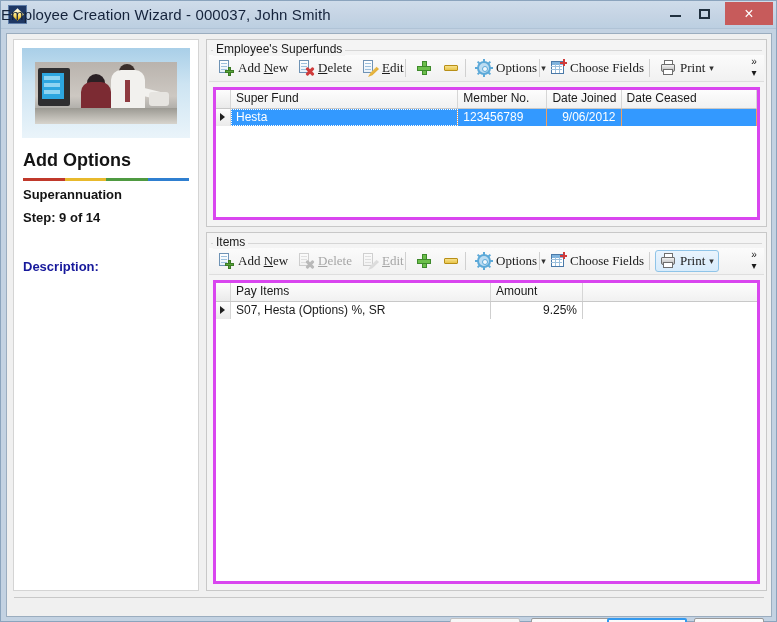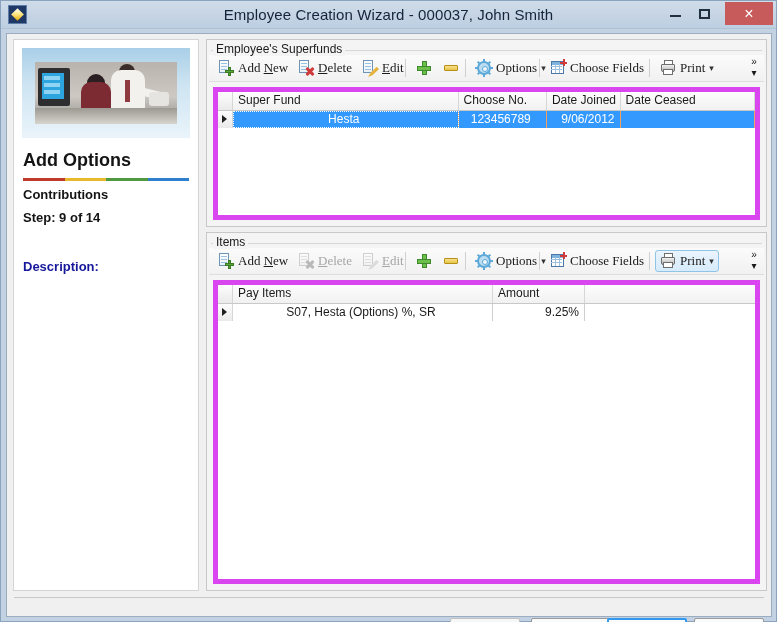--- a/index.html
+++ b/index.html
@@ -40,7 +40,7 @@
   }
   #window-title {
     position: absolute; left: 0; right: 0; top: 5px;
-    text-align: center;
+    text-align: left;
     font-size: 15px;
     color: #15233b;
     letter-spacing: 0.1px;

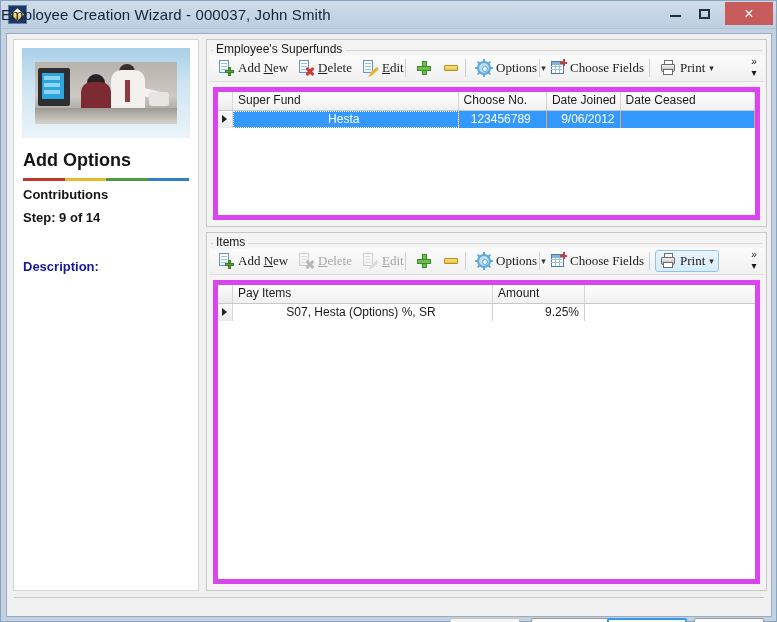--- a/index.html
+++ b/index.html
@@ -353,7 +353,7 @@
   .grid {
     position: absolute;
     background: #ffffff;
-    border: 5px solid #d946ef;
+    border: 3px solid #d946ef;
     box-sizing: border-box;
     overflow: hidden;
   }

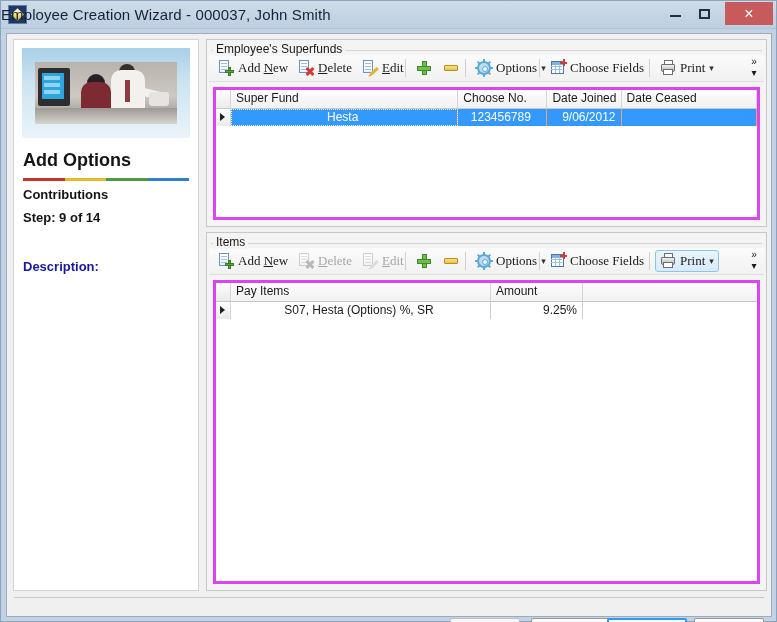--- a/index.html
+++ b/index.html
@@ -587,7 +587,7 @@
         <div class="grid-head">
           <div class="ind"></div>
           <div class="hc" style="width:230px">Super Fund</div>
-          <div class="hc" style="width:90px">Choose No.</div>
+          <div class="hc" style="width:90px">Member No.</div>
           <div class="hc" style="width:75px">Date Joined</div>
           <div class="hc" style="width:137px">Date Ceased</div>
         </div>

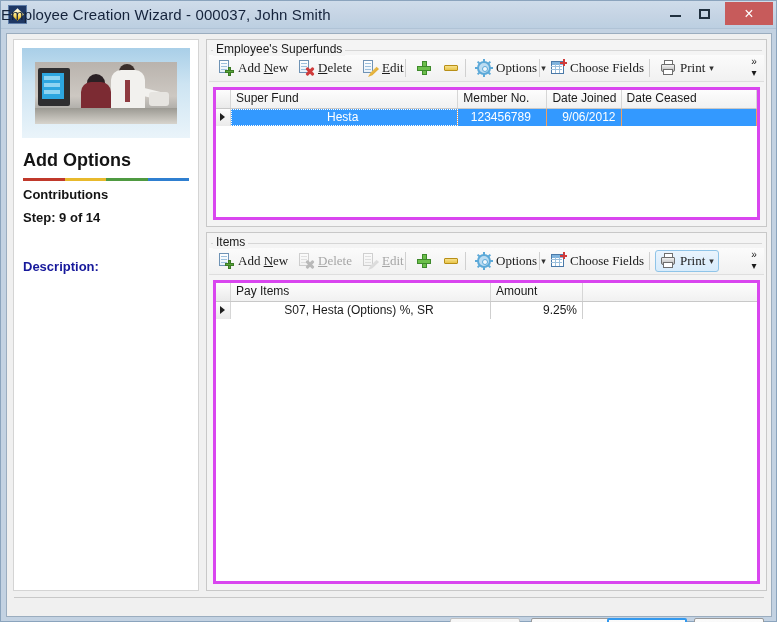--- a/index.html
+++ b/index.html
@@ -397,7 +397,6 @@
     box-sizing: border-box;
     overflow: hidden; white-space: nowrap;
     border-right: 1px solid #e3e3e3;
-    text-align: center;
   }
   .grid-row .gc.num { text-align: right; padding: 1px 5px 0 0; }
 

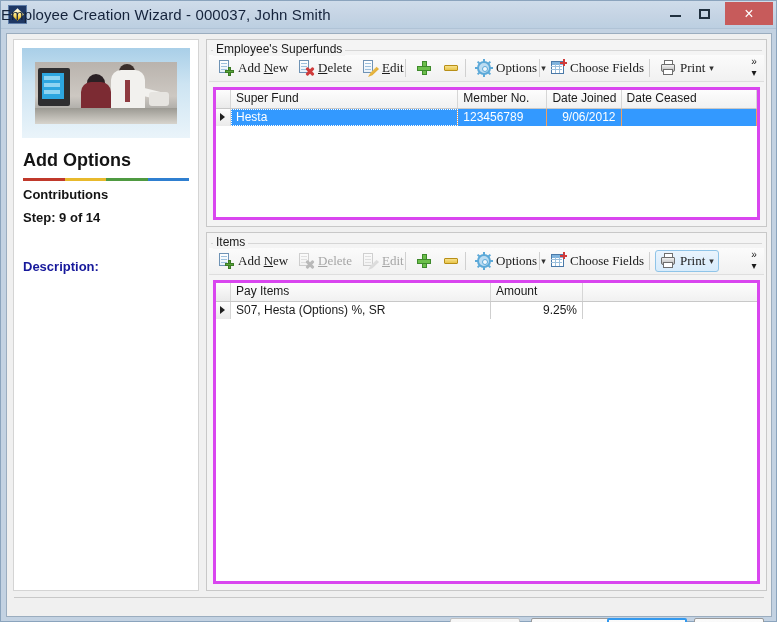--- a/index.html
+++ b/index.html
@@ -484,7 +484,7 @@
 
       <div id="side-title">Add Options</div>
       <div id="side-rule"></div>
-      <div id="side-sub">Contributions</div>
+      <div id="side-sub">Superannuation</div>
       <div id="side-step">Step: 9 of 14</div>
       <div id="desc-title">Description:</div>
     </div>

